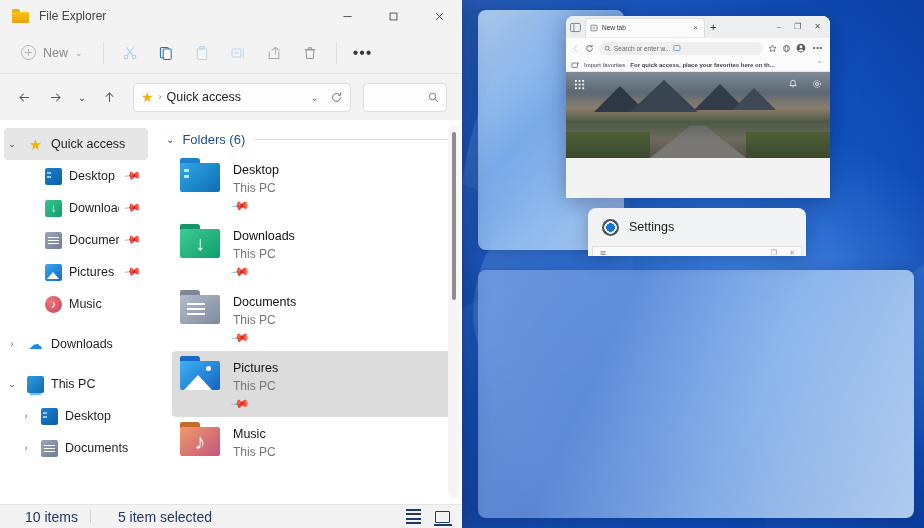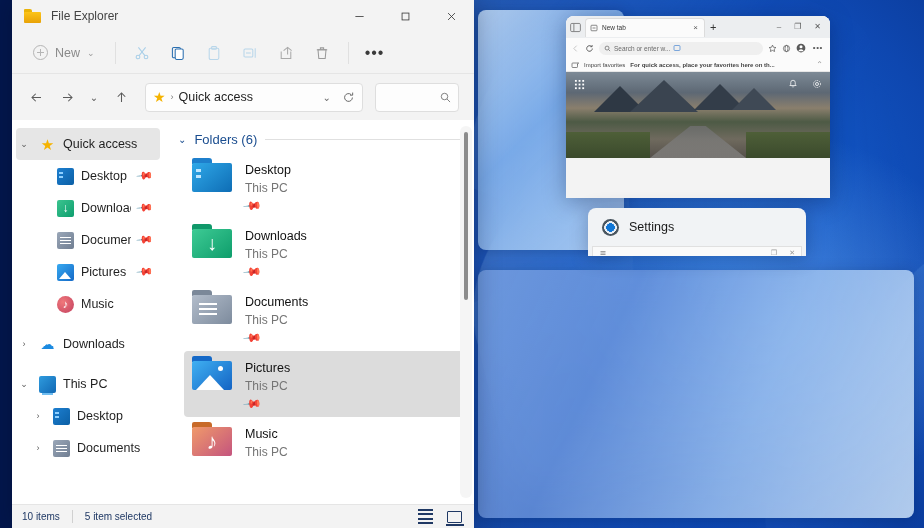--- a/index.html
+++ b/index.html
@@ -170,7 +170,7 @@
 
   
   #explorer {
-    position: absolute; left: 12px; top: 0; width: 462px; height: 528px;
+    position: absolute; left: 0; top: 0; width: 462px; height: 528px;
     background: #f3f3f3; overflow: hidden;
     display: flex; flex-direction: column;
     box-shadow: 0 0 24px rgba(0,10,40,.38);

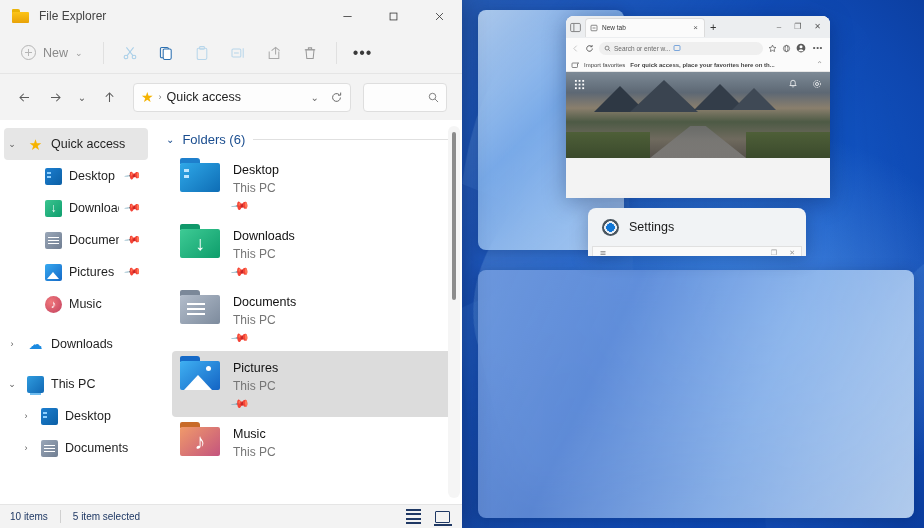--- a/index.html
+++ b/index.html
@@ -346,7 +346,7 @@
     height: 24px; flex: 0 0 24px; display: flex; align-items: center;
     background: #f3f3f3; border-top: 1px solid #e5e5e5; padding: 0 10px; gap: 0;
   }
-  .status-text { font-size: 10px; color: #1f3864; }
+  .status-text { font-size: 14px; color: #1f3864; margin-left: 15px; }
   #status-sep { width: 1px; height: 13px; background: #d0d0d0; margin: 0 12px; }
   #fe-viewbtns { margin-left: auto; display: flex; gap: 10px; align-items: center; }
   .vb { width: 19px; height: 17px; display: flex; align-items: center; justify-content: center; }

